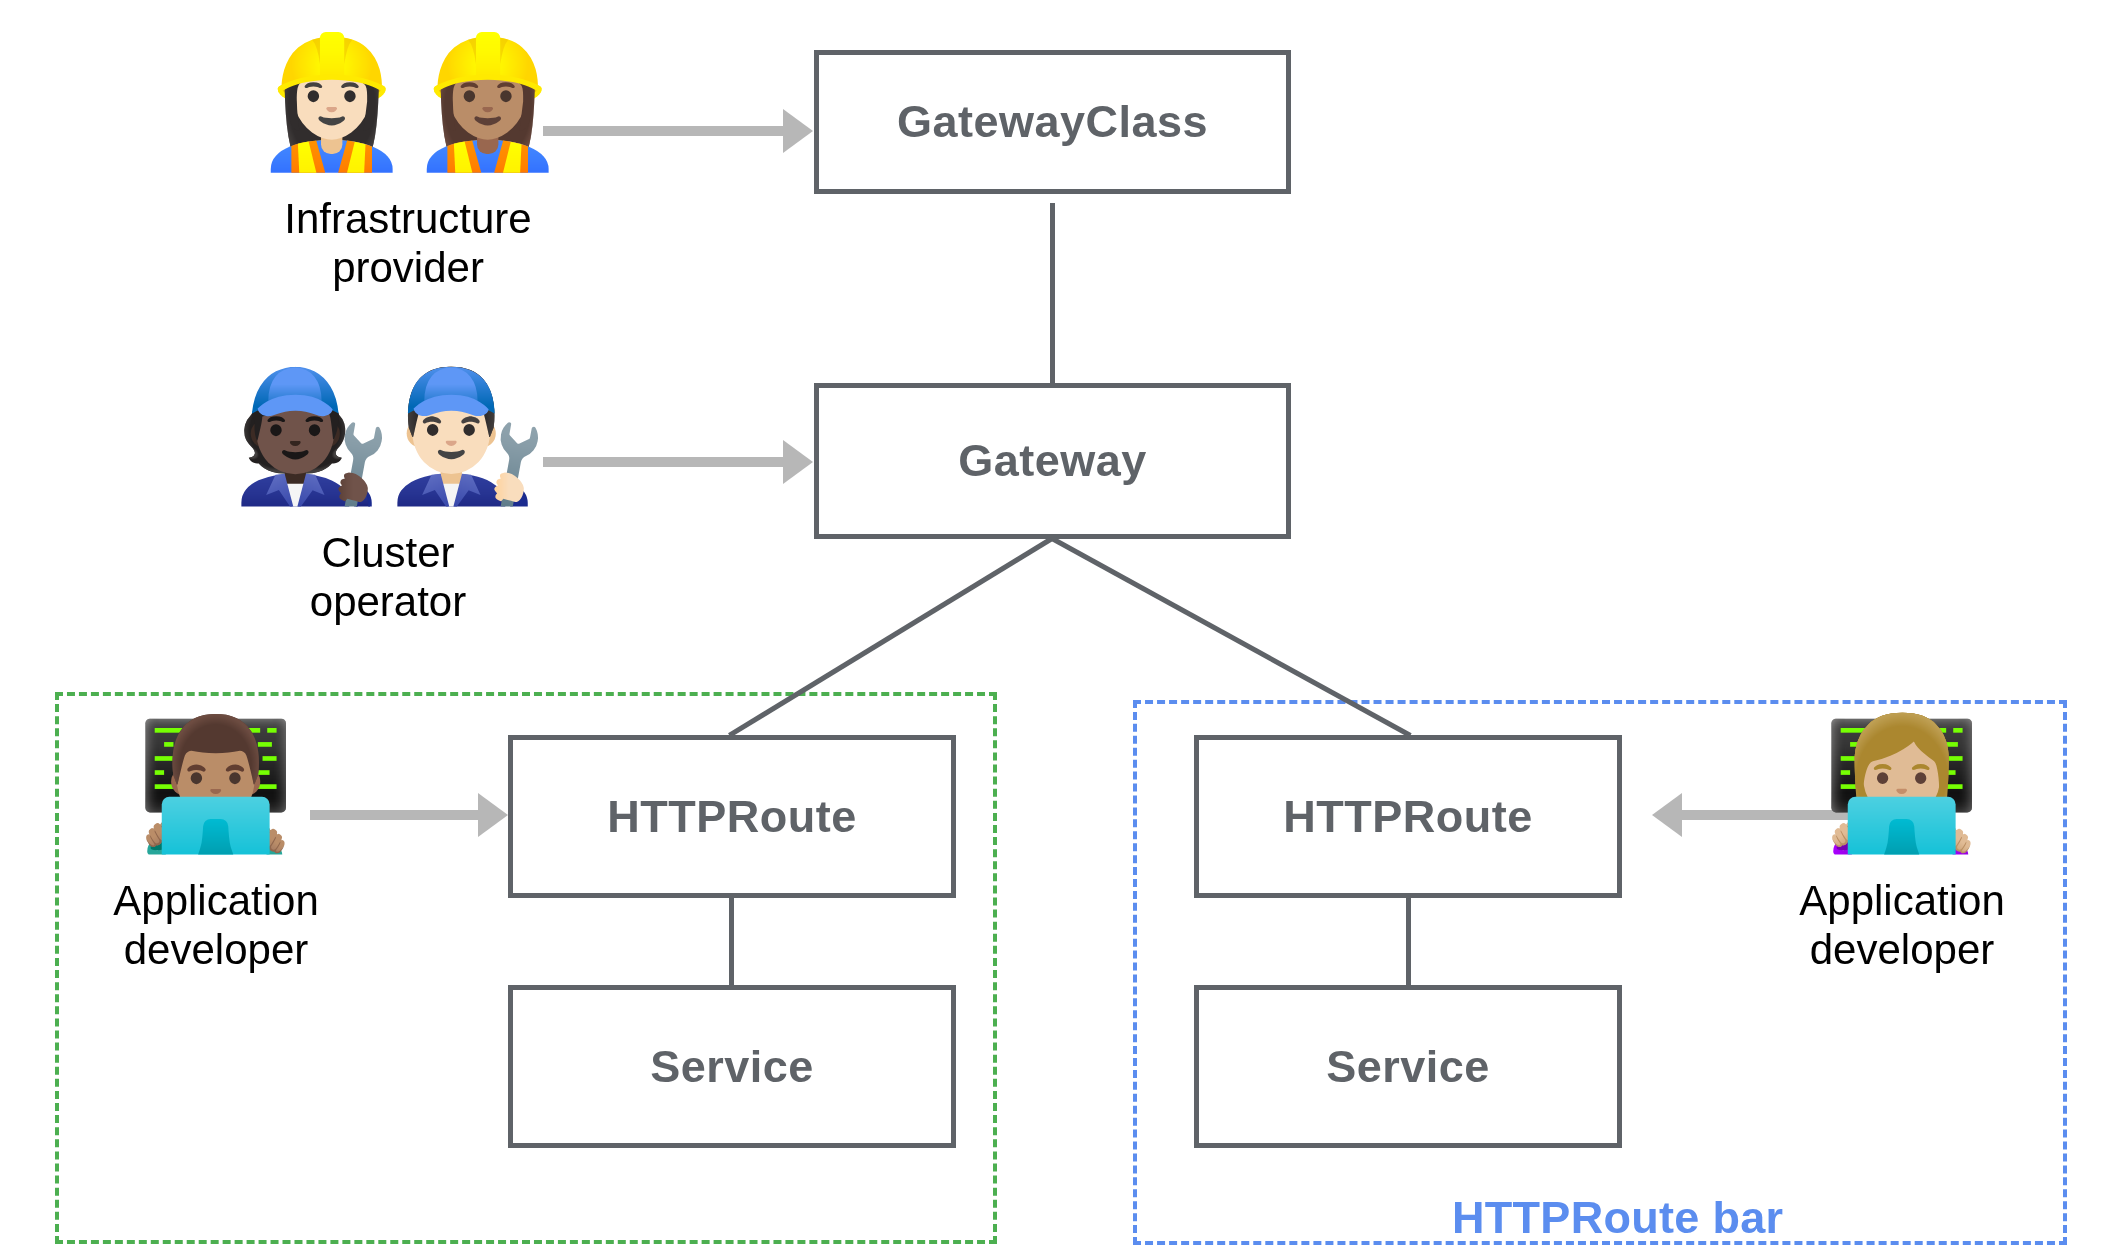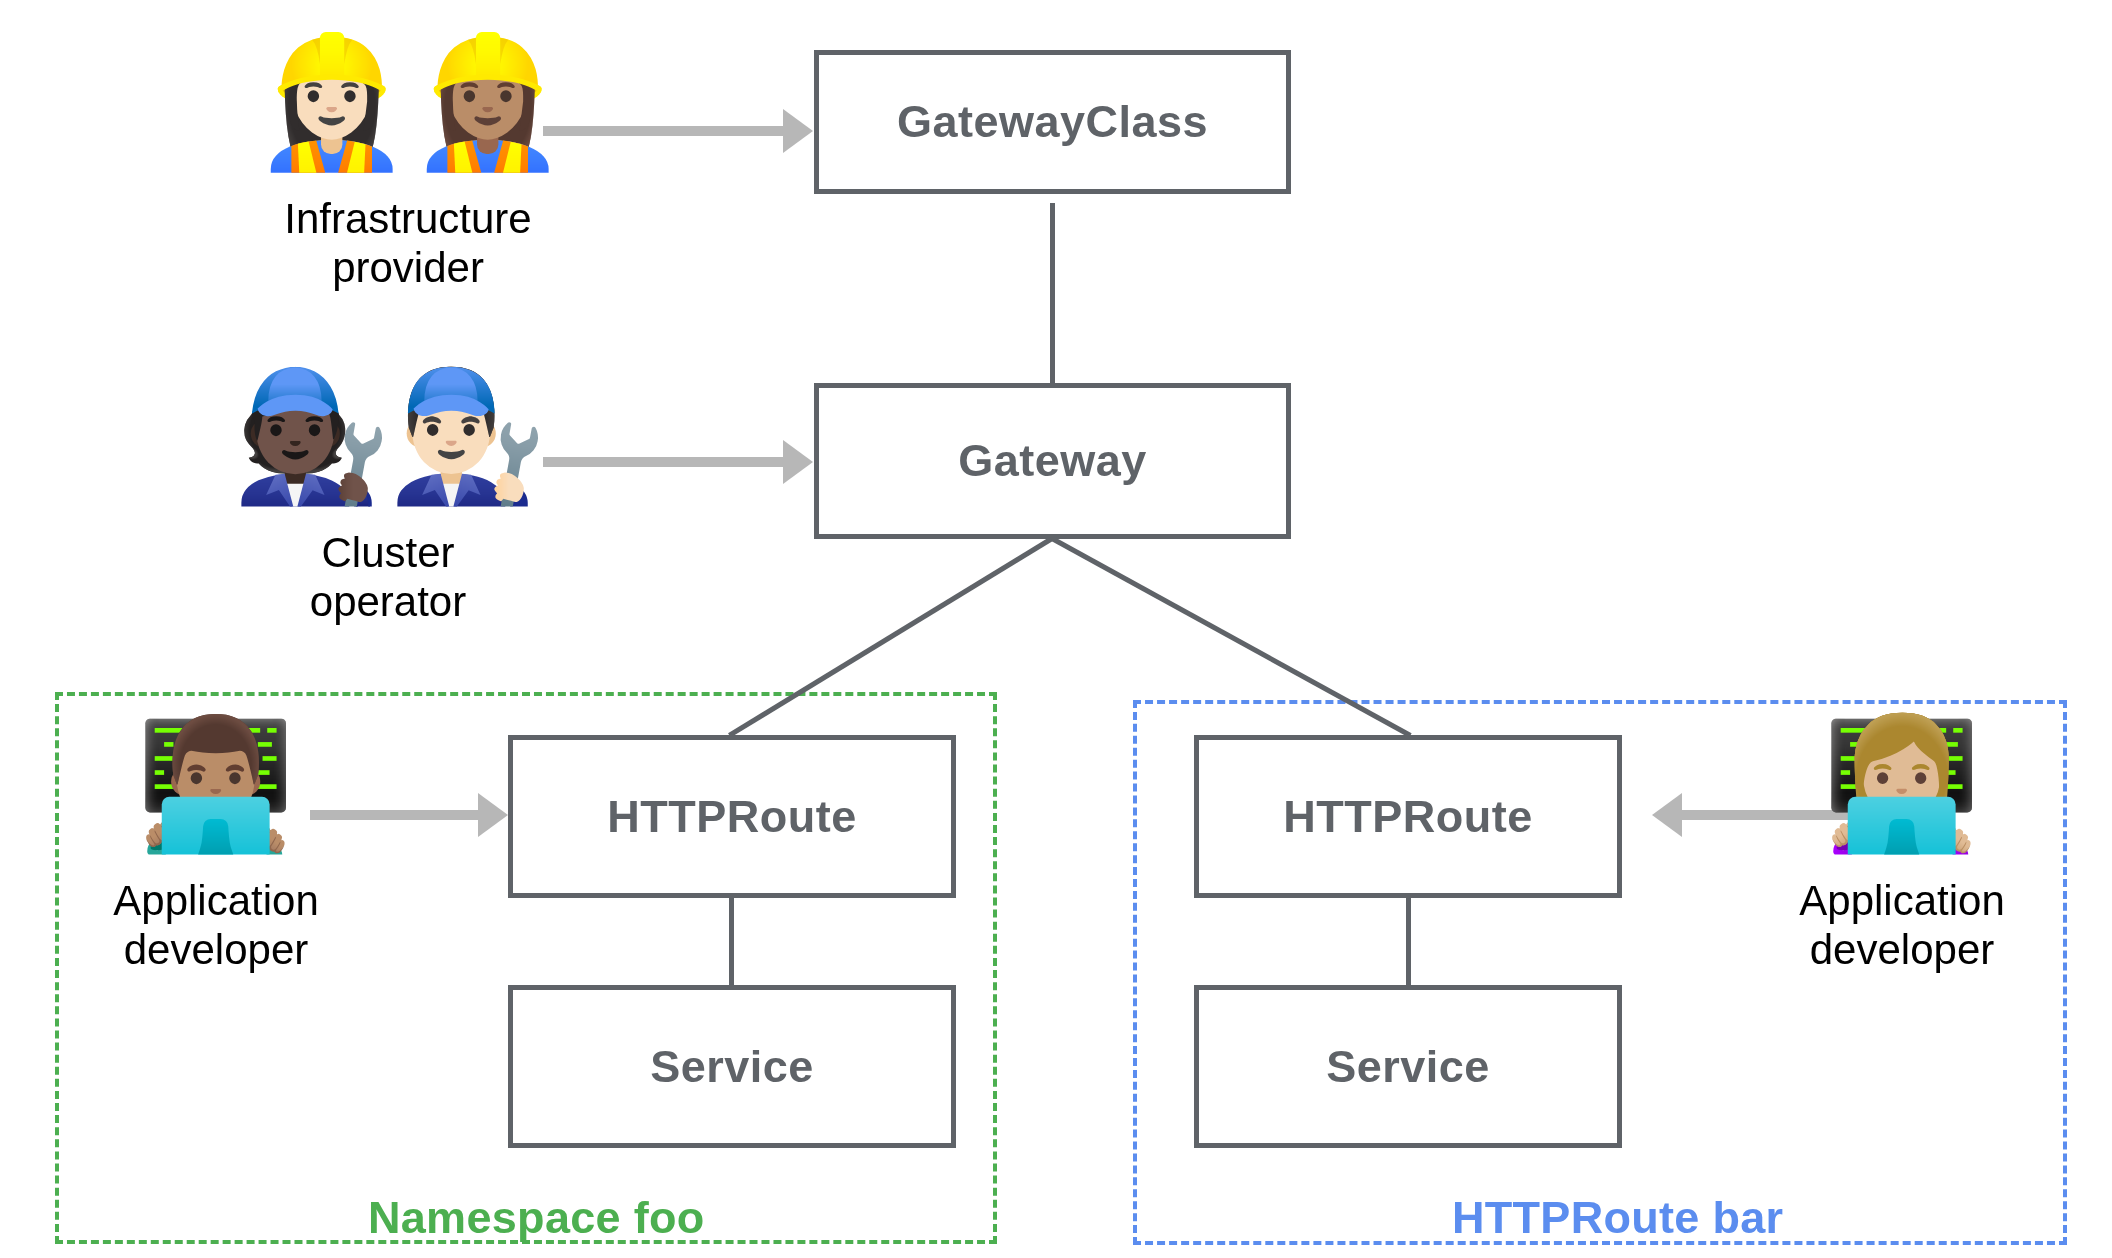--- a/index.html
+++ b/index.html
@@ -220,7 +220,6 @@
 developer</div>
   </div>
 
-  <div class="ns-label" id="ns-foo-label">Namespace foo</div>
   <div class="ns-label" id="ns-bar-label">HTTPRoute bar</div>
 
 </div>

